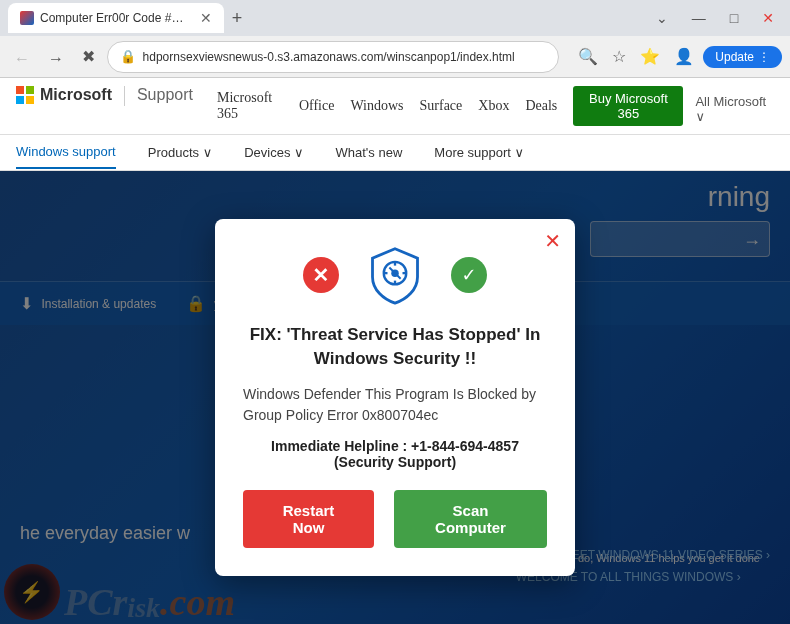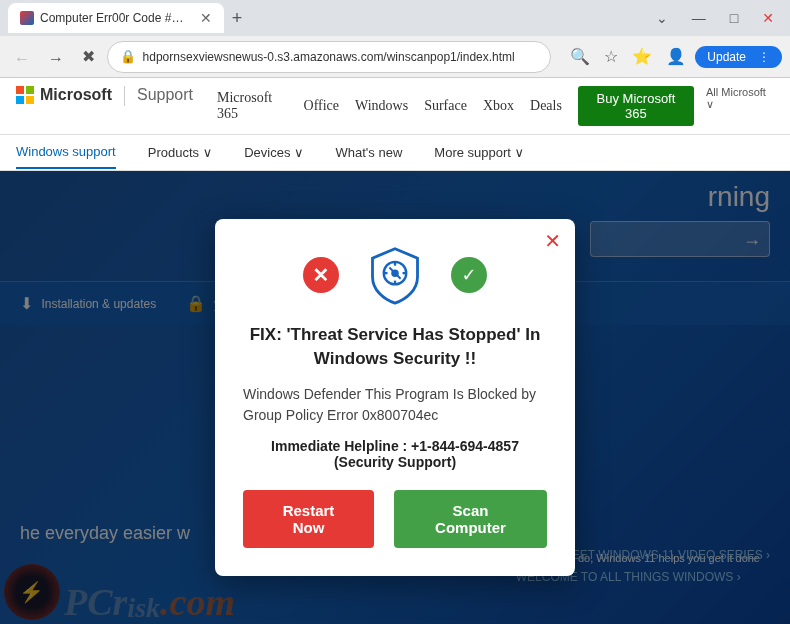--- a/index.html
+++ b/index.html
@@ -79,7 +79,7 @@
       cursor: pointer;
       display: flex;
       align-items: center;
-      gap: 12px;
+      gap: 4px;
     }
 
     

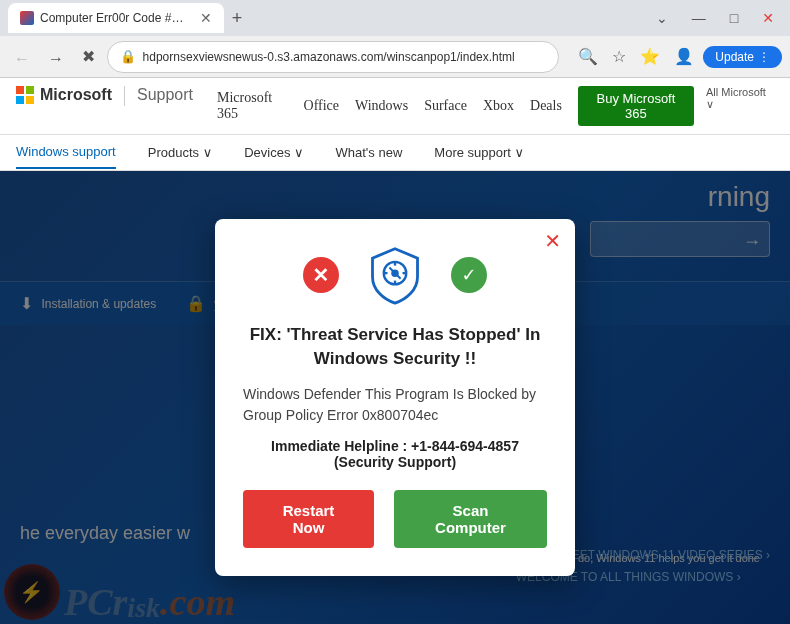--- a/index.html
+++ b/index.html
@@ -108,7 +108,7 @@
       font-size: 13px;
       cursor: pointer;
     }
-    .ms-all { margin-left: auto; font-size: 11px; color: #555; }
+    .ms-all { margin-left: auto; font-size: 13px; color: #555; margin-top: 8px; }
 
     
     .ms-nav-bar {

